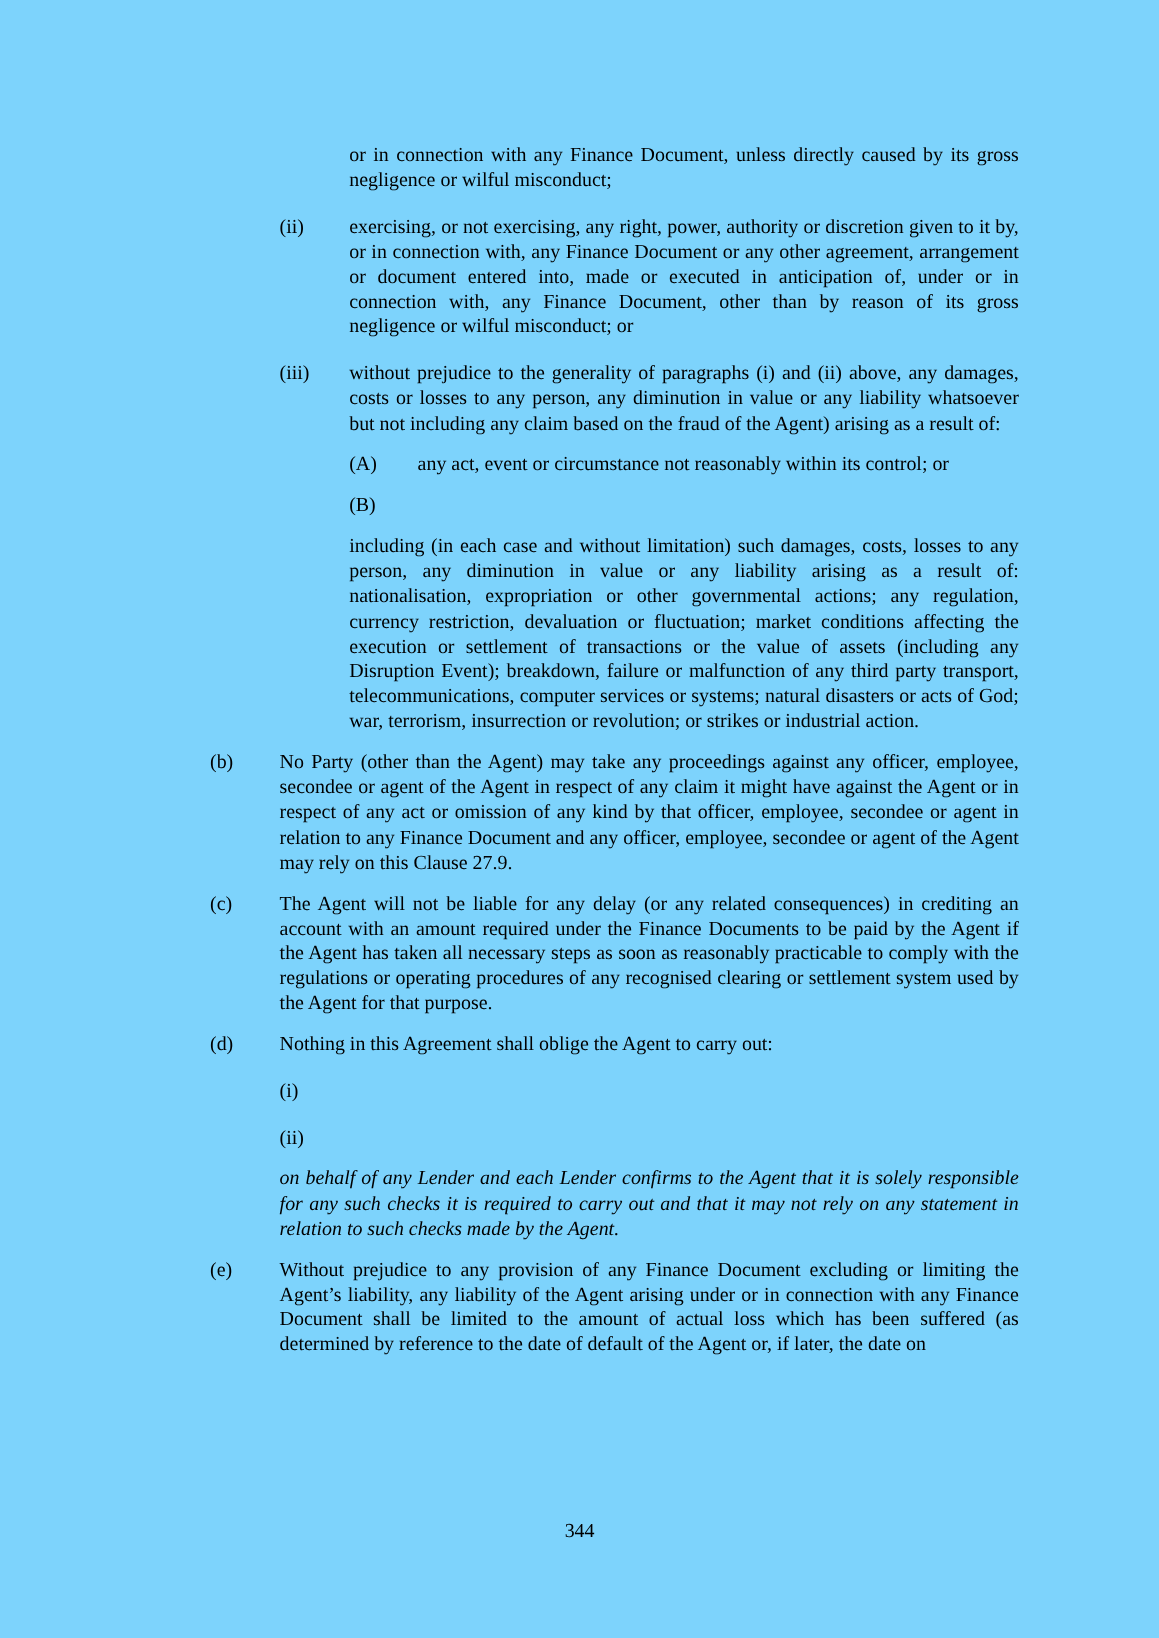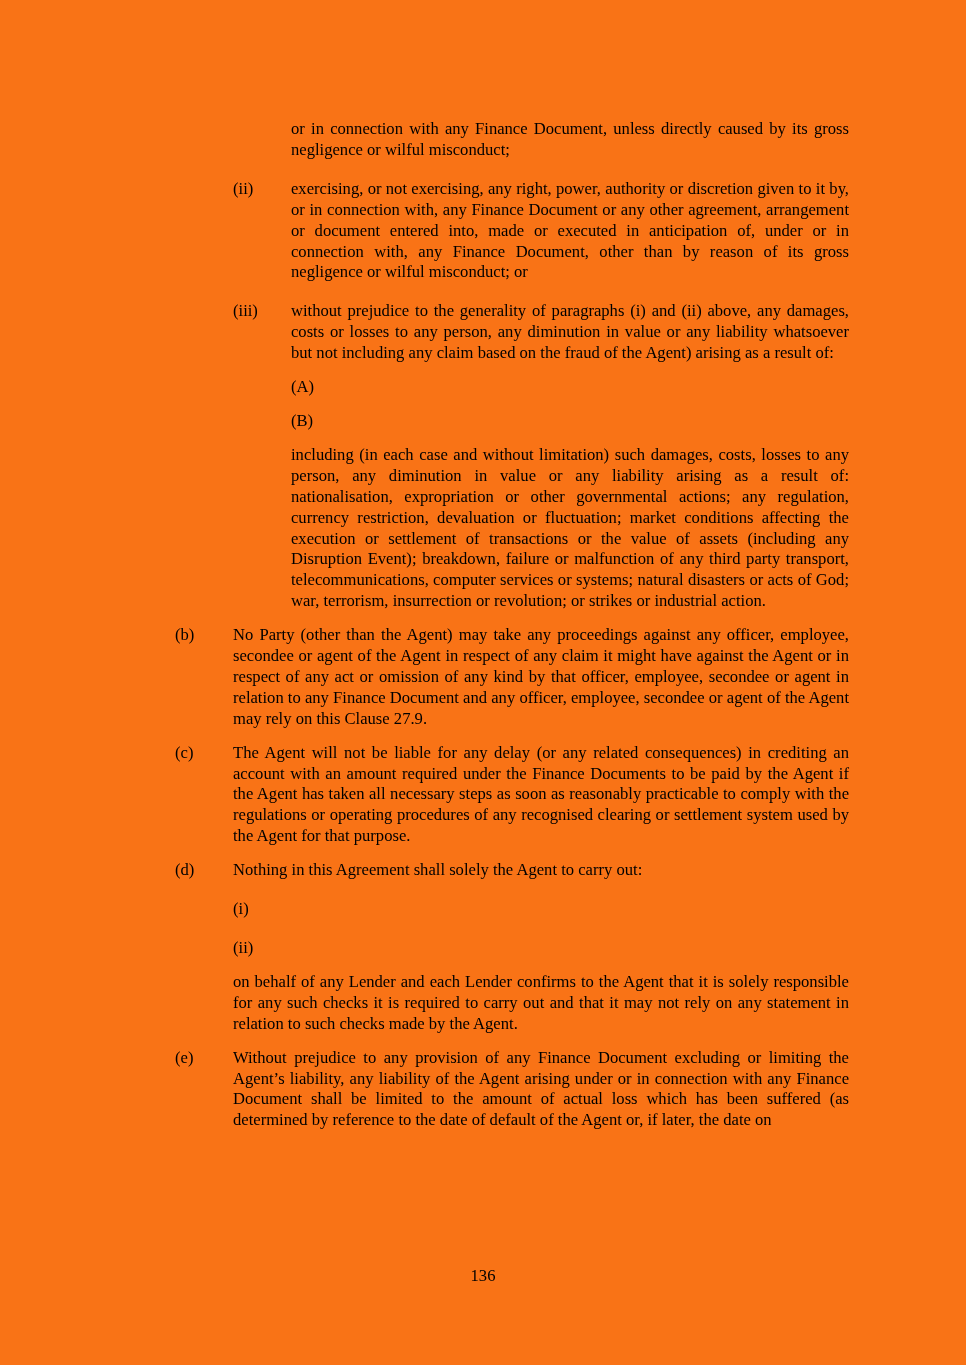--- a/index.html
+++ b/index.html
@@ -19,7 +19,7 @@
     position: relative;
     width: 966px;
     height: 1365px;
-    background: #f97316;
+    background: #7dd3fc;
   }
   .content {
     position: absolute;

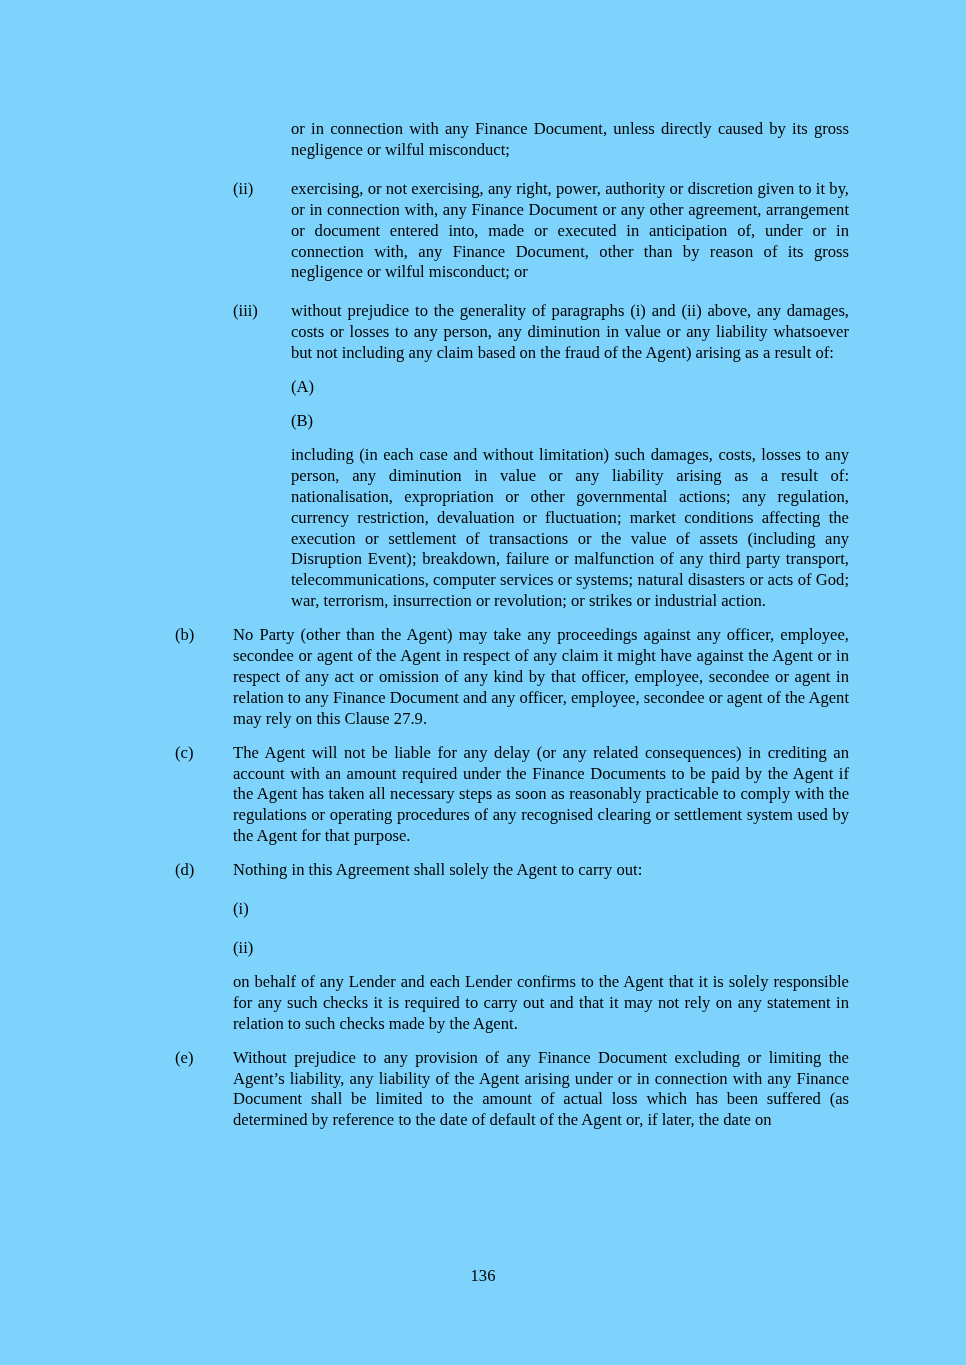--- a/index.html
+++ b/index.html
@@ -80,6 +80,7 @@
       </div>
       <div class="block l3">
         <span class="label">(A)</span>
+        <div class="text">any act, event or circumstance not reasonably within its control; or</div>
       </div>
       <div class="block l3">
         <span class="label">(B)</span>

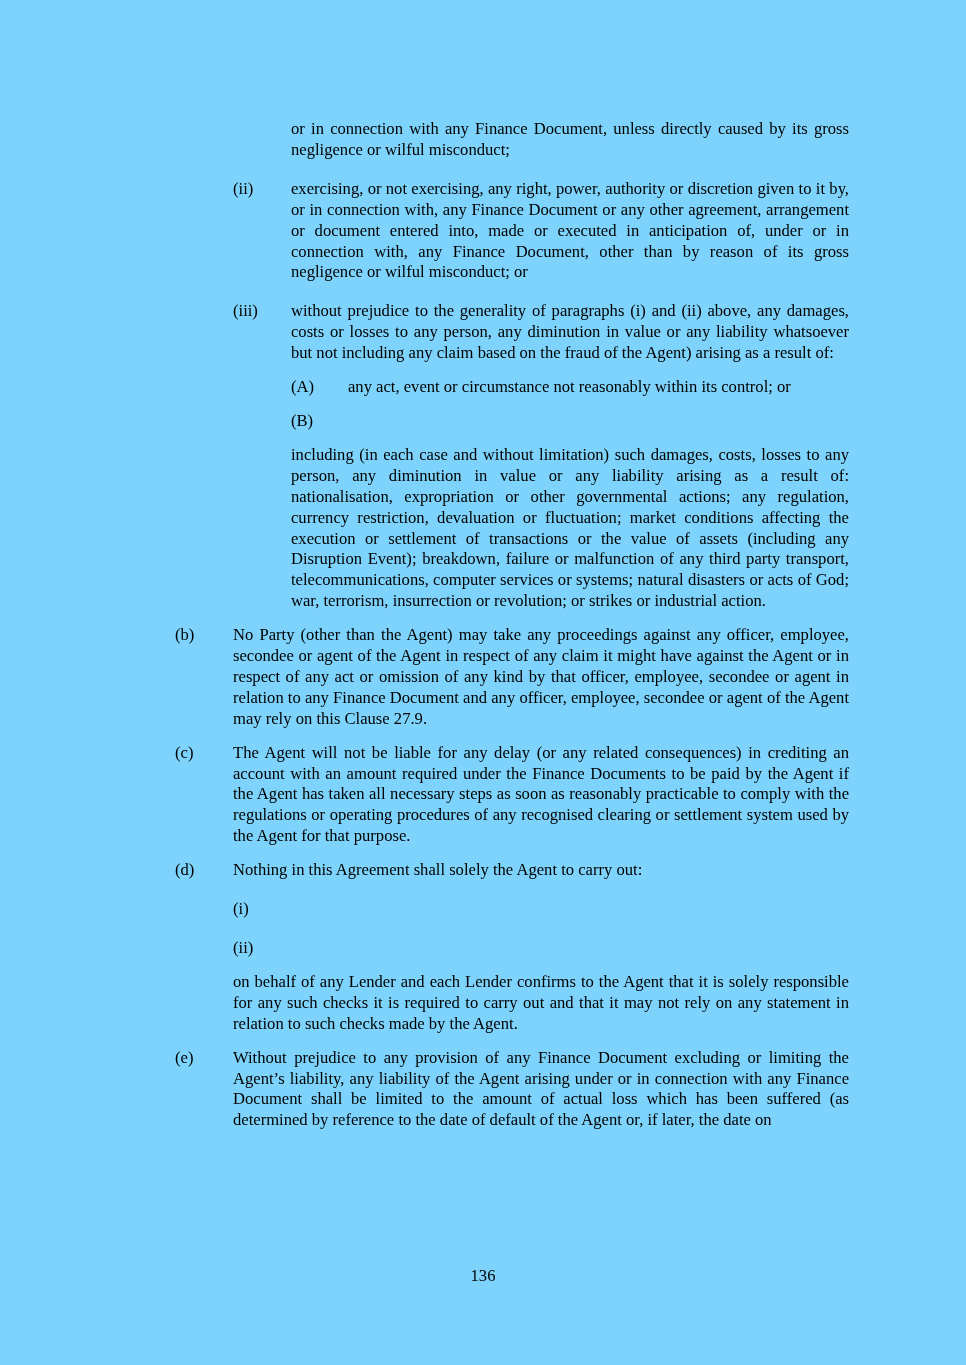--- a/index.html
+++ b/index.html
@@ -98,7 +98,7 @@
       </div>
       <div class="block l1">
         <span class="label">(d)</span>
-        <div class="text">Nothing in this Agreement shall solely the Agent to carry out:</div>
+        <div class="text">Nothing in this Agreement shall oblige the Agent to carry out:</div>
       </div>
       <div class="block l2">
         <span class="label">(i)</span>

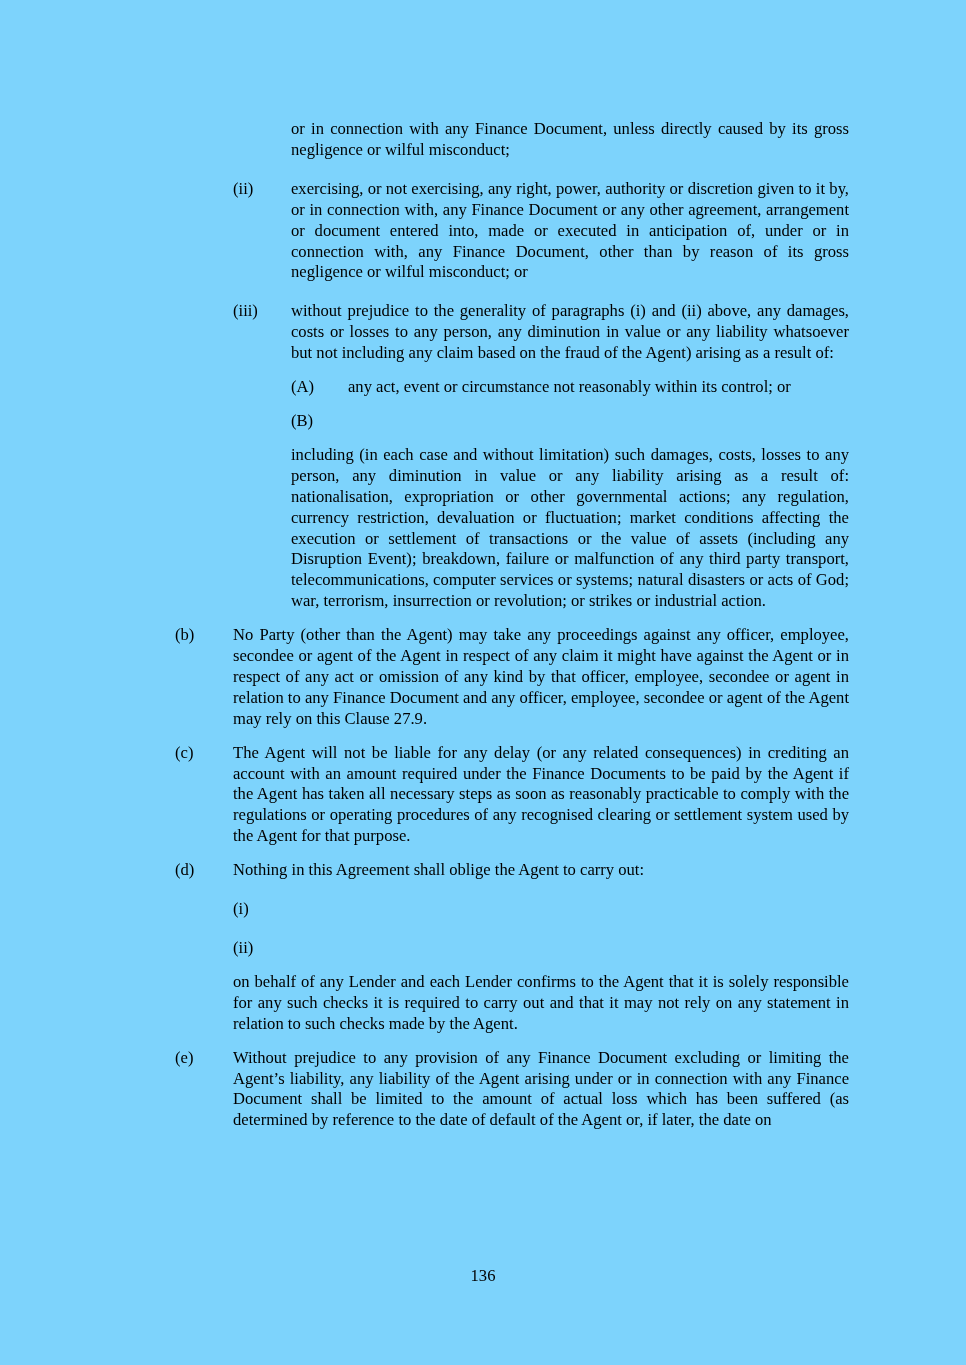--- a/index.html
+++ b/index.html
@@ -50,7 +50,7 @@
   .l1  { padding-left: 175px; }
   .l2  { padding-left: 233px; margin-top: 18px; }
   .l3  { padding-left: 291px; }
-  .l1c { padding-left: 233px; }
+  .l1c { padding-left: 233px; font-style: italic; }
   .l2c { padding-left: 291px; }
   .footer {
     position: absolute;

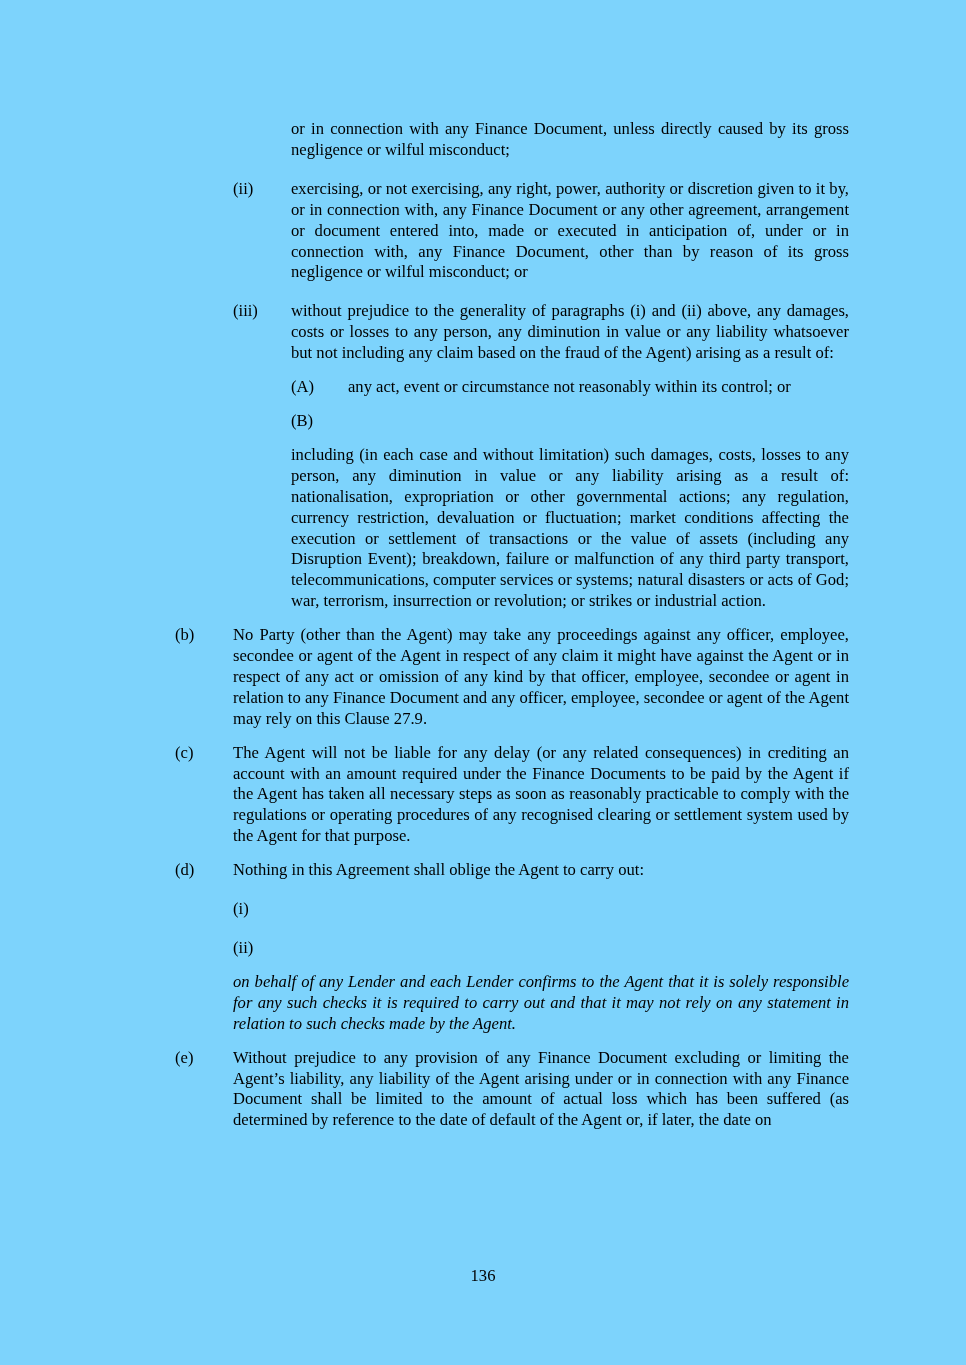--- a/index.html
+++ b/index.html
@@ -115,7 +115,7 @@
       </div>
     </div>
   <div class="footer">
-    <span>136</span>
+    <span>344</span>
   </div>
 </div>
 

